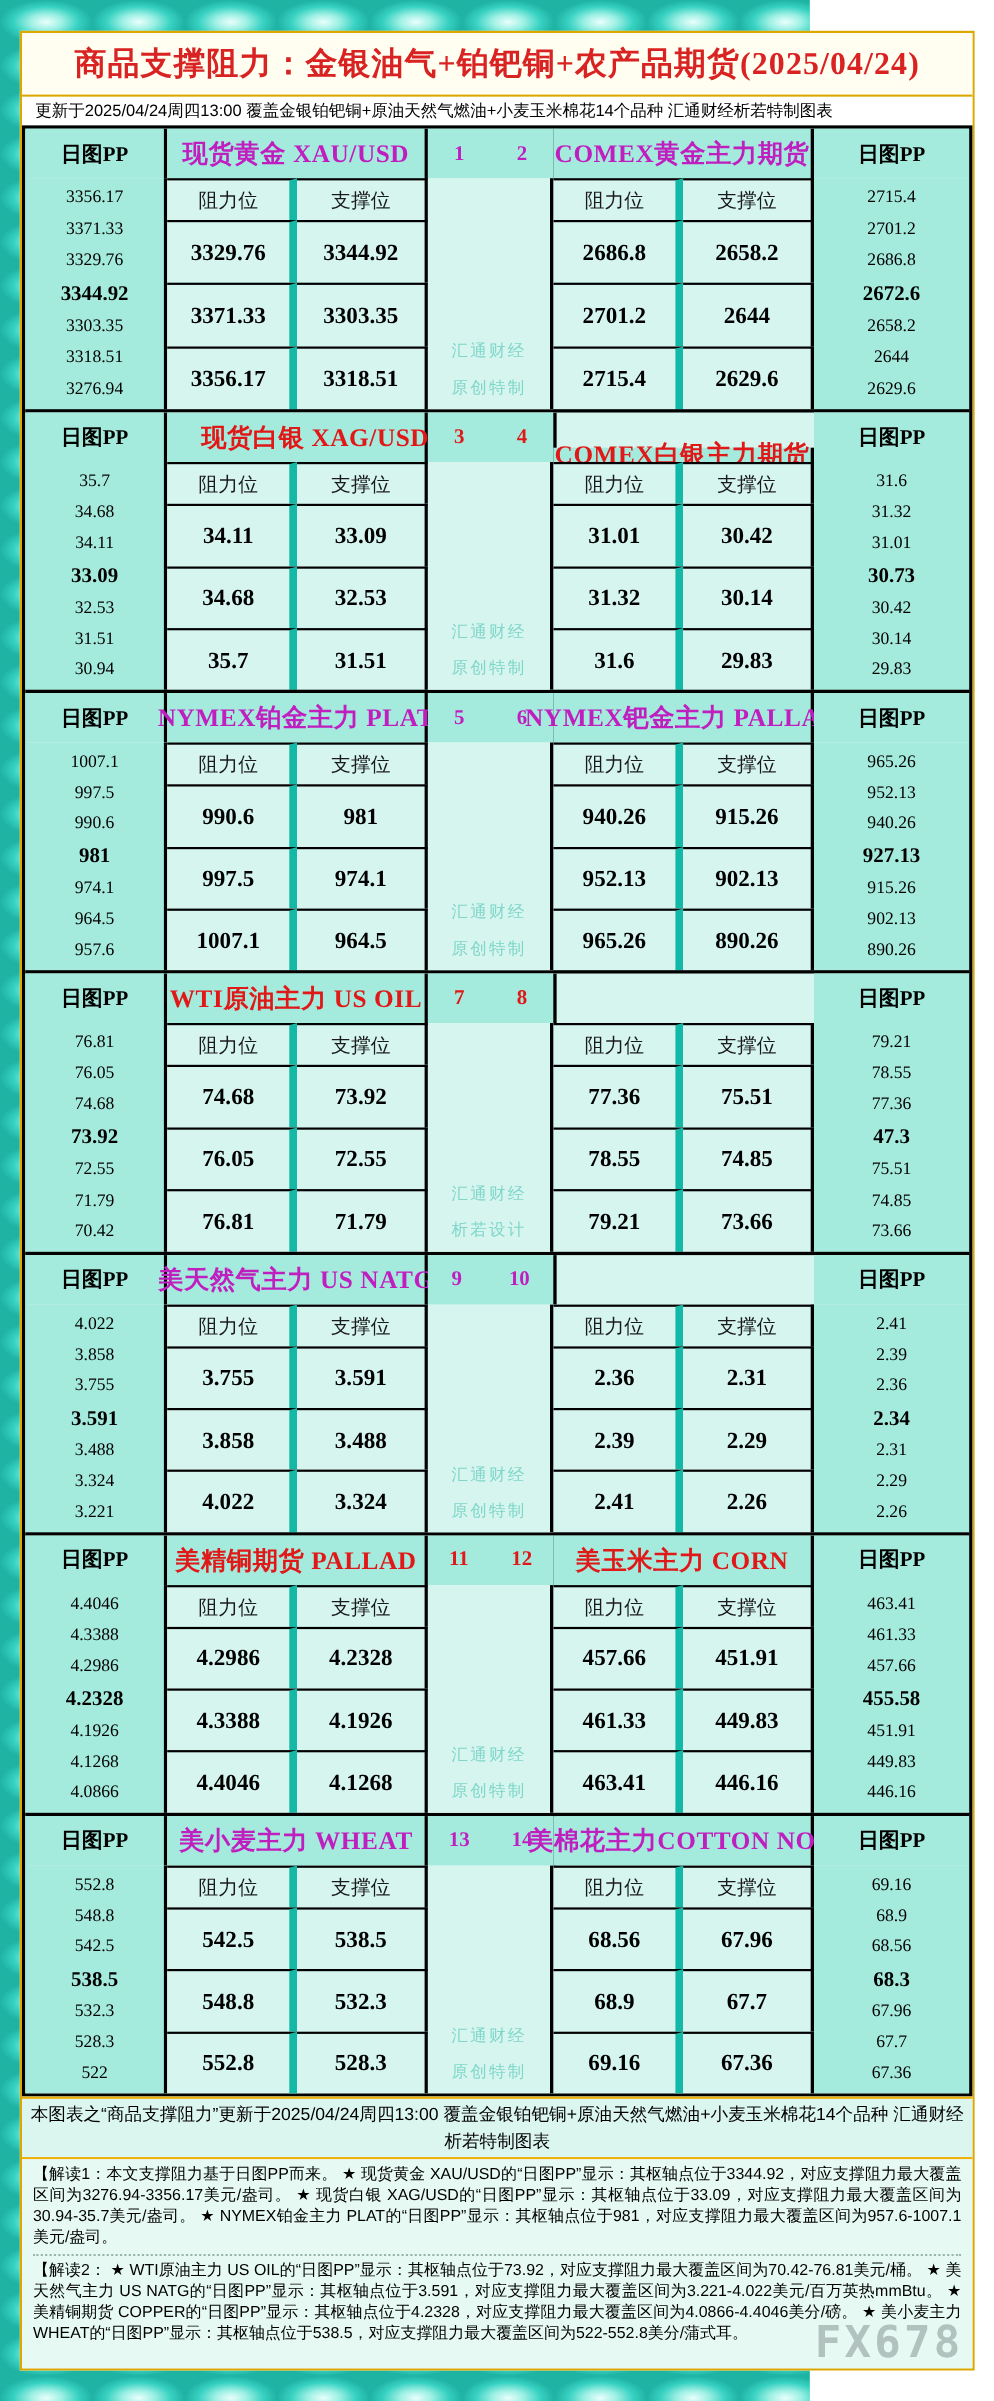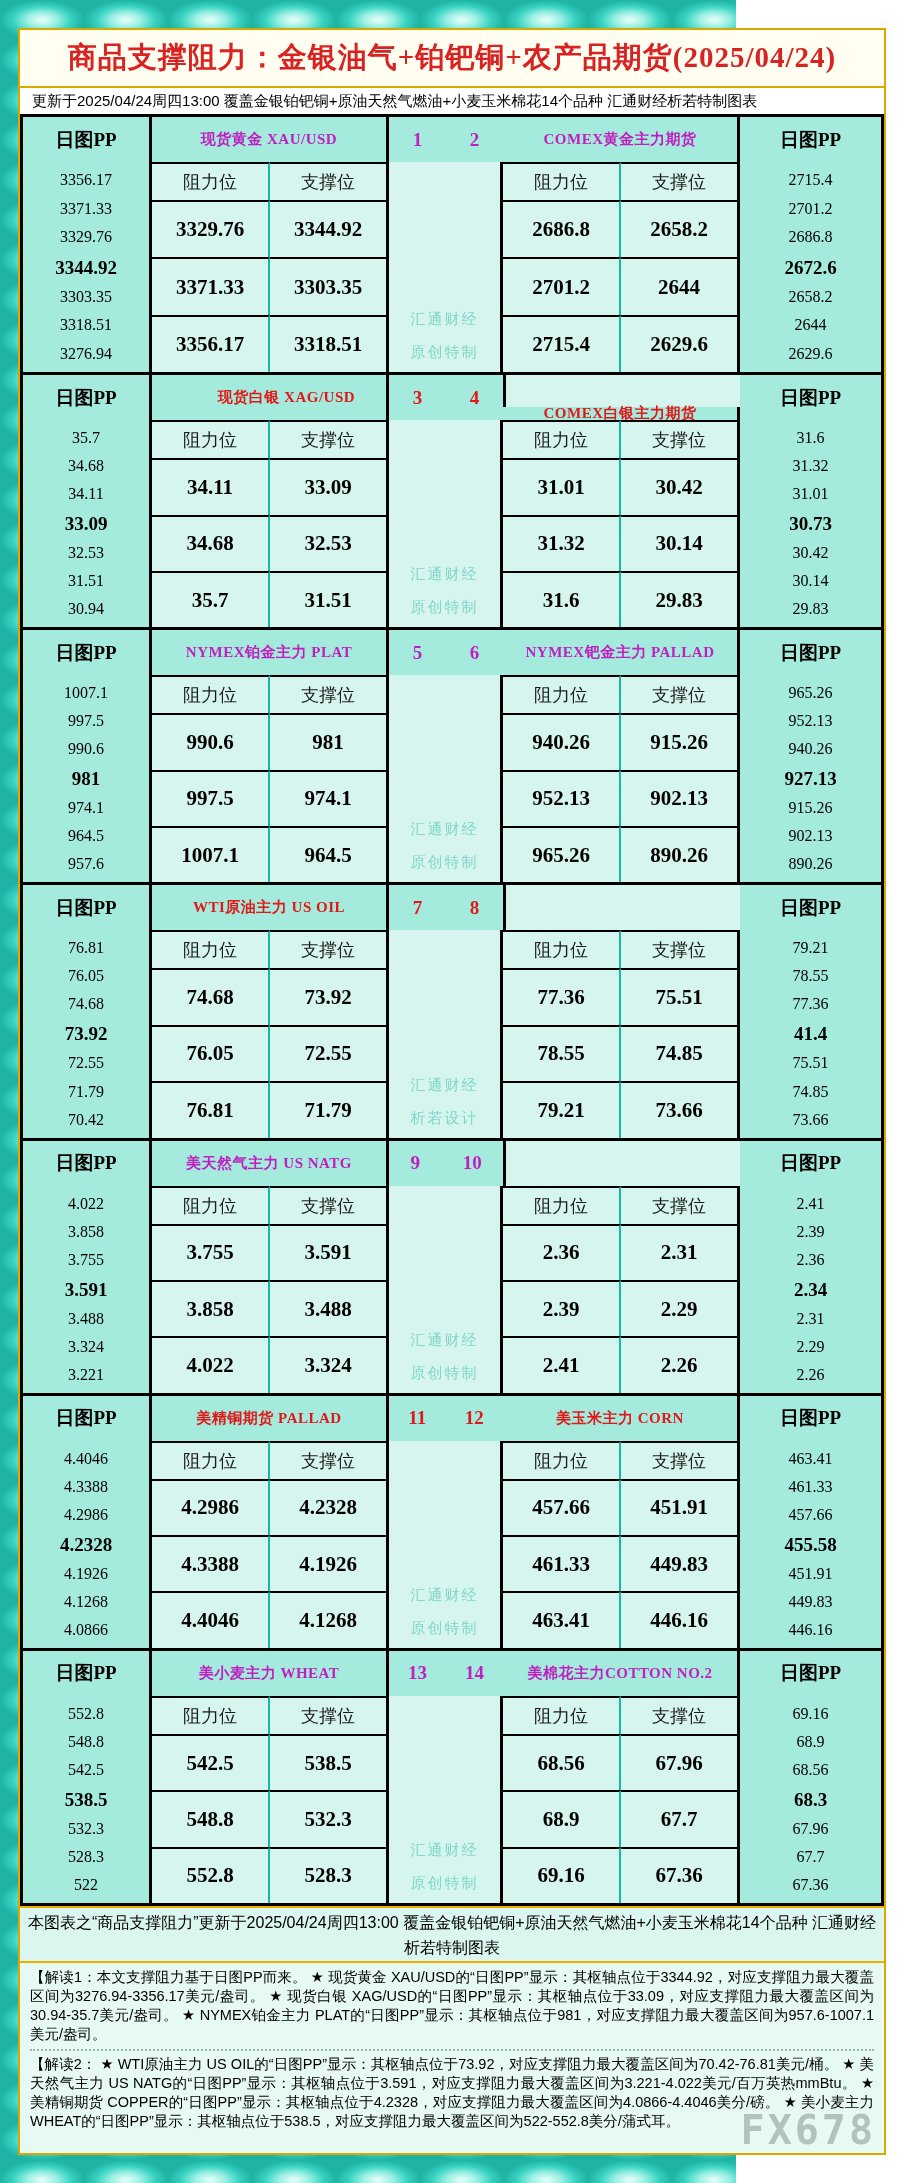--- a/index.html
+++ b/index.html
@@ -32,7 +32,7 @@
   .br3{border-right:3px solid #000;}
   .bt2{border-top:2px solid #000;}
   .pp-label{font-family:"Liberation Serif","DejaVu Serif",serif;font-weight:bold;font-size:19px;color:#000;}
-  .block-title{font-family:"Liberation Serif","DejaVu Serif",serif;font-weight:bold;font-size:15px;
+  .block-title{font-family:"Liberation Serif","DejaVu Serif",serif;font-weight:bold;font-size:23px;
     color:var(--accent);letter-spacing:.5px;white-space:nowrap;}
   .mid-nums{display:flex;align-items:center;justify-content:space-around;width:100%;
     font-family:"Liberation Serif","DejaVu Serif",serif;font-weight:bold;font-size:19px;color:var(--accent);}

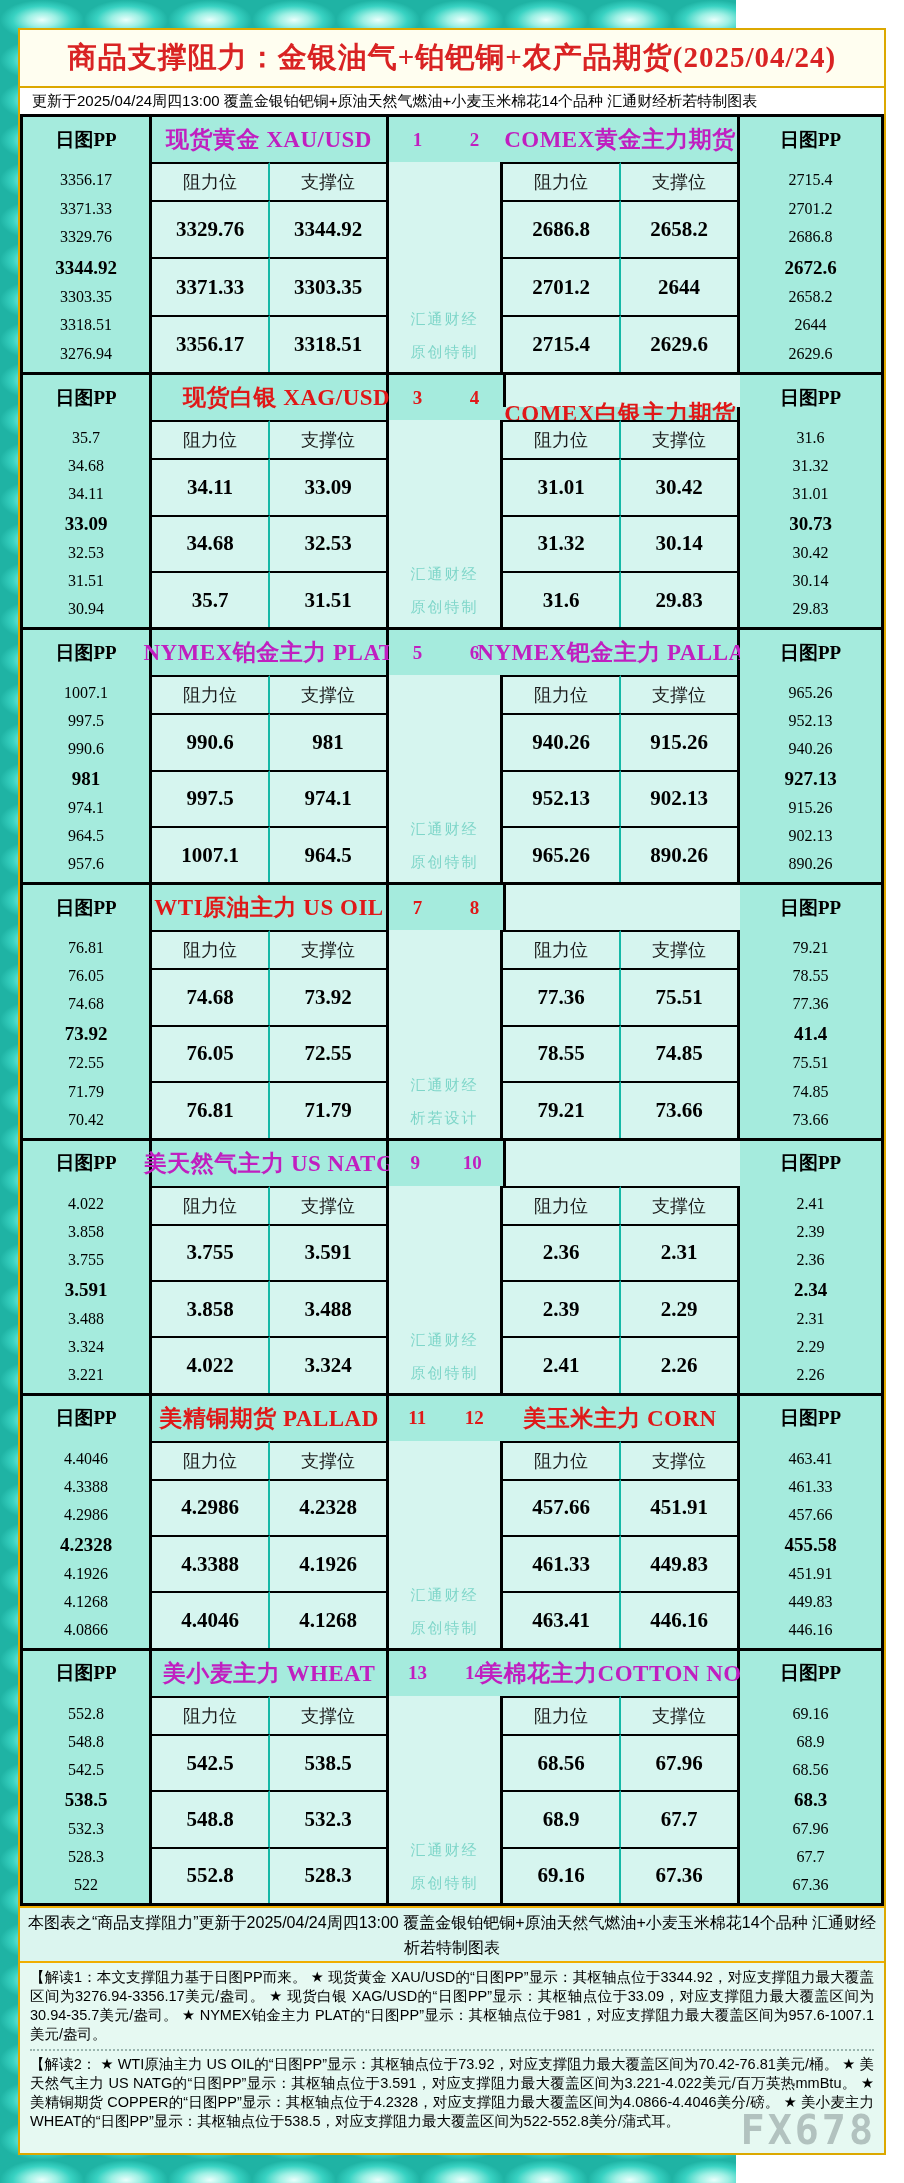--- a/index.html
+++ b/index.html
@@ -28,7 +28,7 @@
   .band{background:#a5ebdd;display:flex;align-items:center;justify-content:center;}
   .darkcol{background:#a5ebdd;}
   .lightcell{background:#d6f5ef;}
-  .br2{border-right:2px solid #14b8a6;}
+  .br2{border-right:7px solid #14b8a6;}
   .br3{border-right:3px solid #000;}
   .bt2{border-top:2px solid #000;}
   .pp-label{font-family:"Liberation Serif","DejaVu Serif",serif;font-weight:bold;font-size:19px;color:#000;}

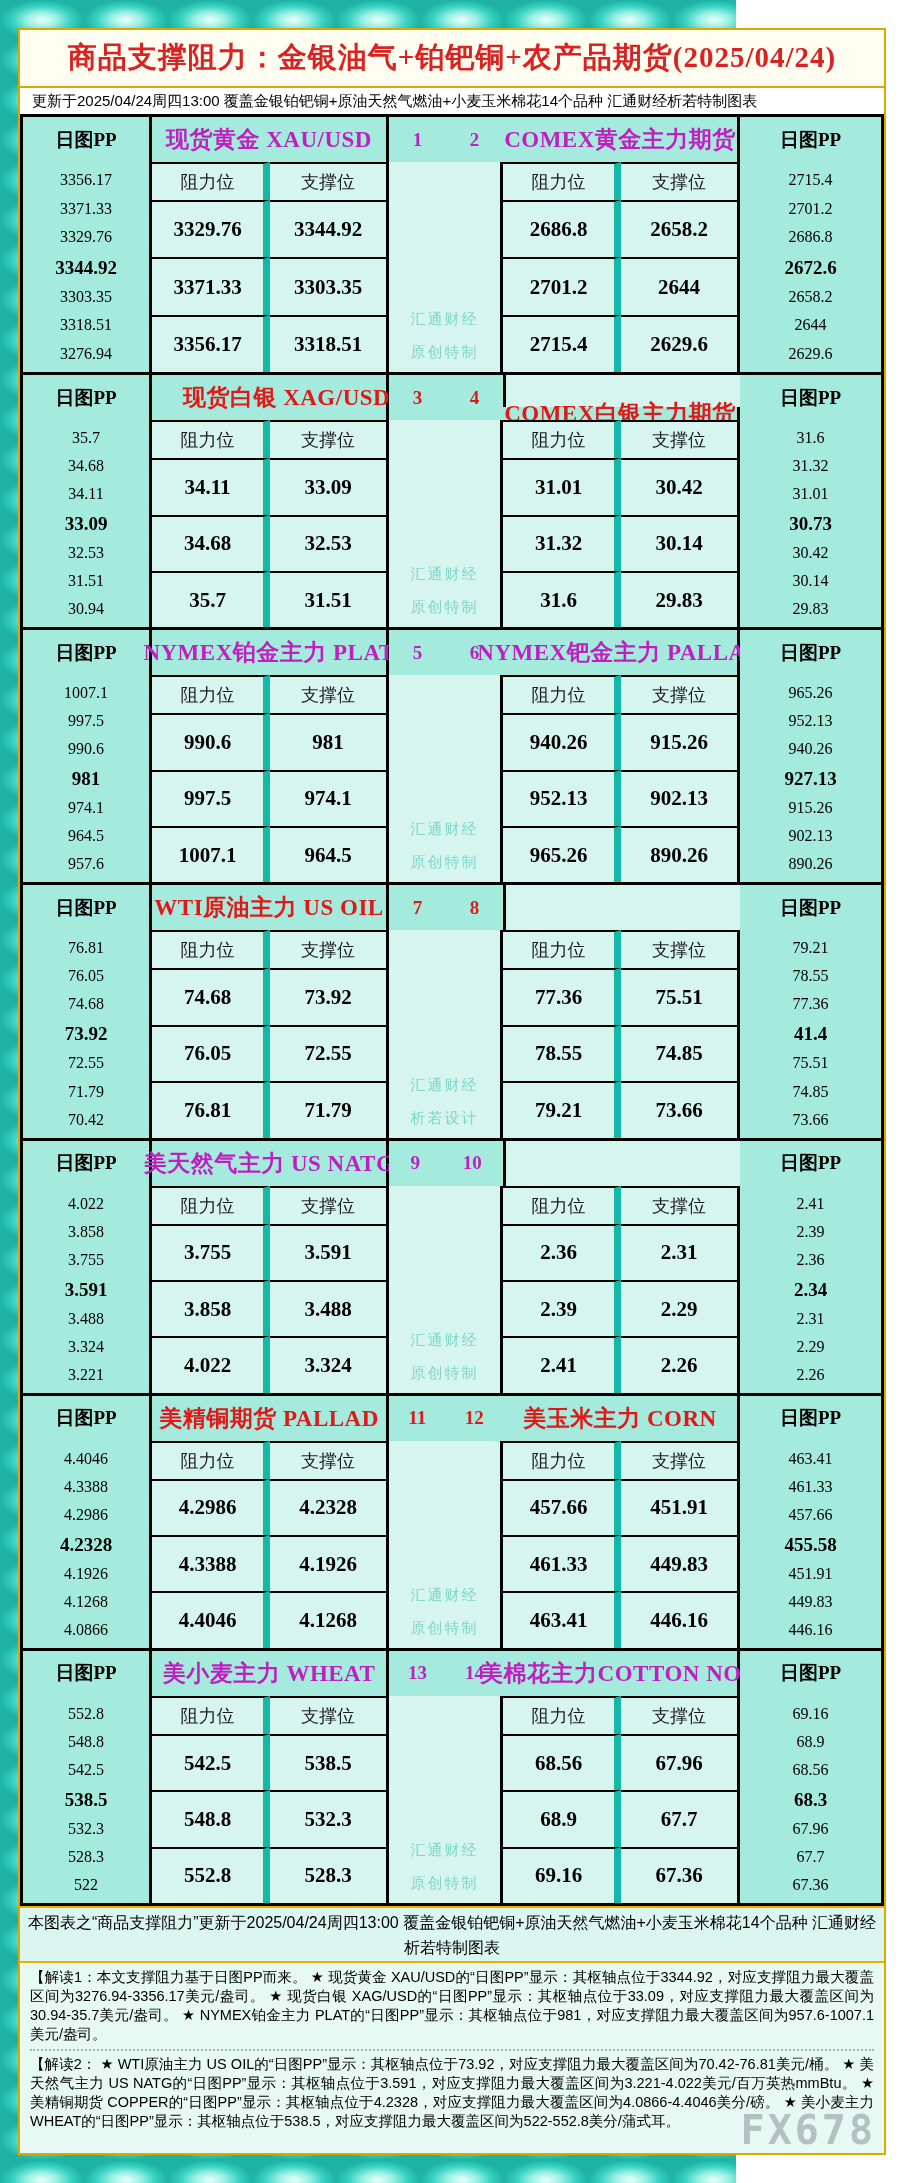--- a/index.html
+++ b/index.html
@@ -239,7 +239,7 @@
             <div class="ppv">79.21</div>
             <div class="ppv">78.55</div>
             <div class="ppv">77.36</div>
-            <div class="ppv pivot">41.4</div>
+            <div class="ppv pivot">47.3</div>
             <div class="ppv">75.51</div>
             <div class="ppv">74.85</div>
             <div class="ppv">73.66</div>

